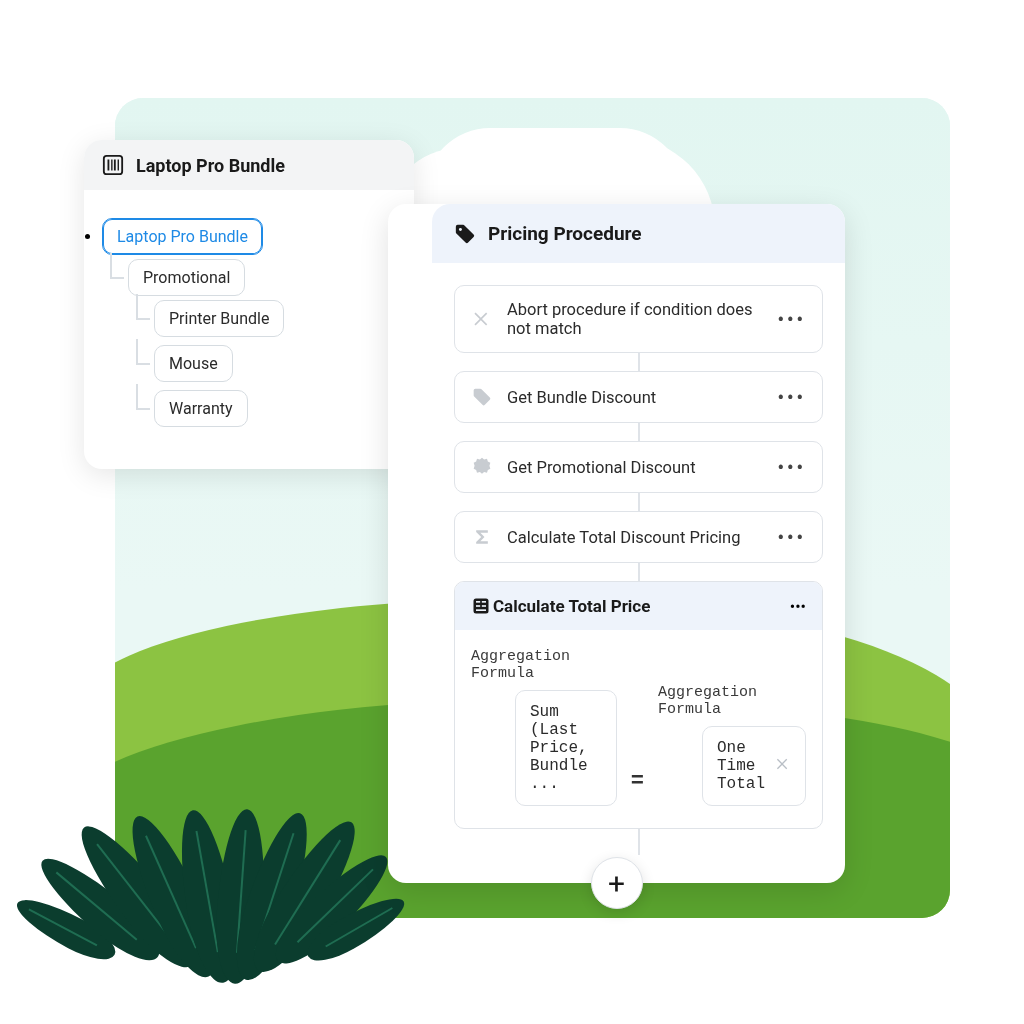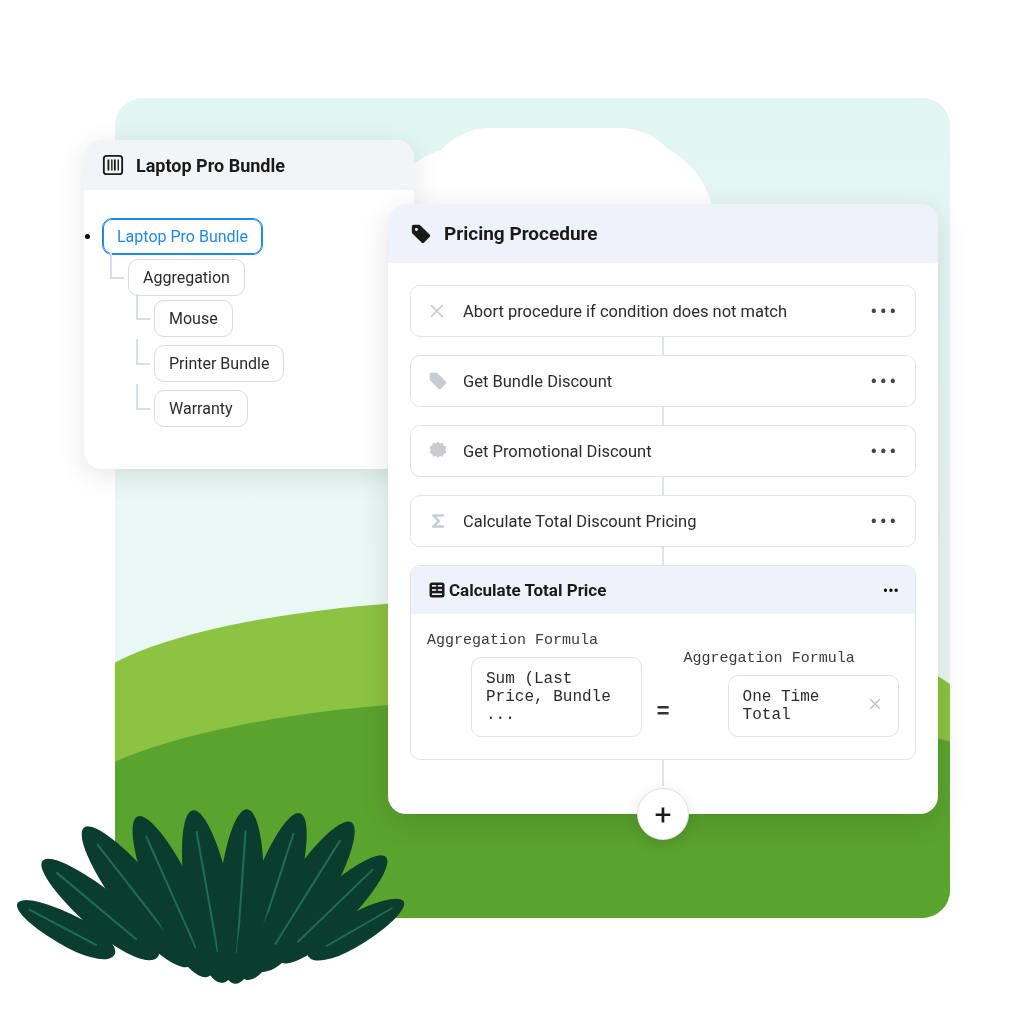--- a/index.html
+++ b/index.html
@@ -158,11 +158,12 @@
     position: absolute;
     left: 388px;
     top: 204px;
-    width: 550px;
+    width: 457px;
     background: #ffffff;
     border-radius: 18px;
     box-shadow: 0 8px 30px rgba(0,0,0,0.12);
     overflow: visible;
+    padding-left: 44px;
   }
   .pricing-header {
     display: flex;

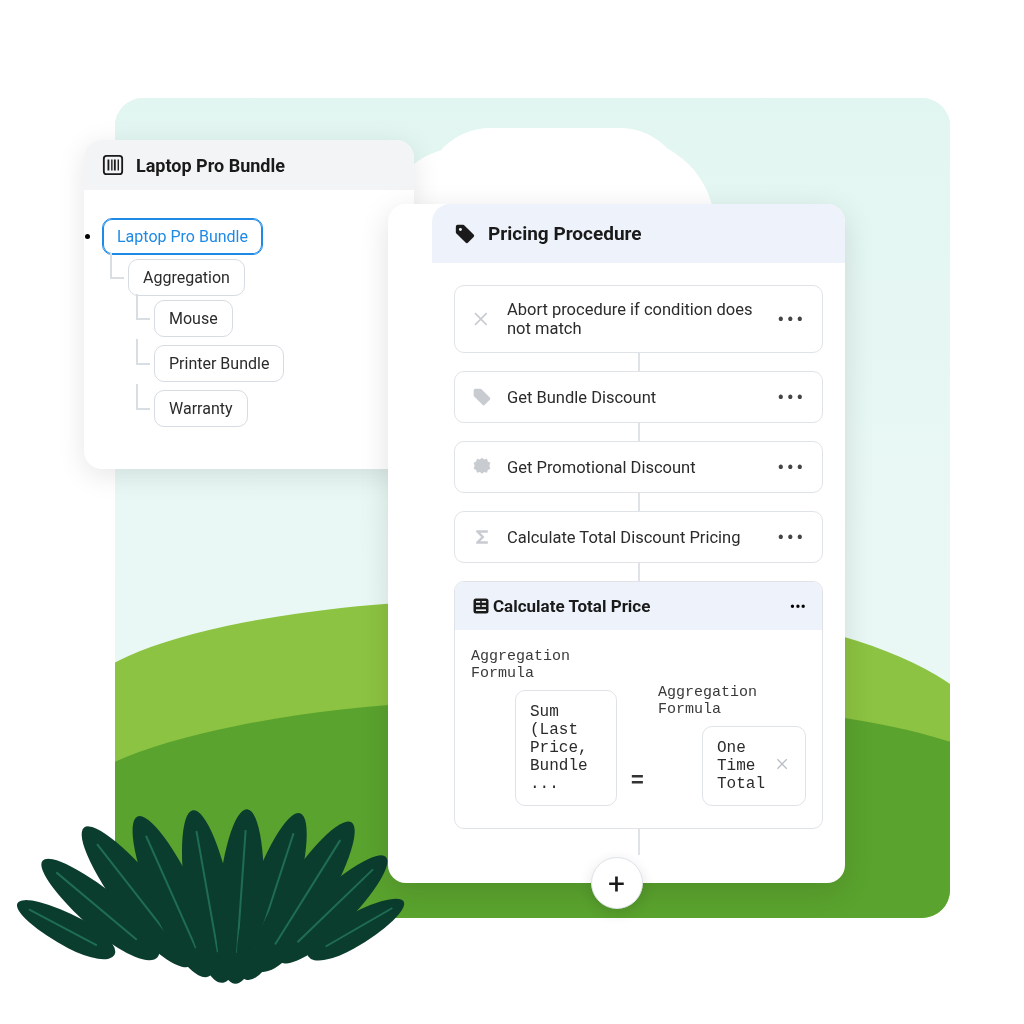--- a/index.html
+++ b/index.html
@@ -337,7 +337,7 @@
         <span class="chip selected">Laptop Pro Bundle</span>
         <ul>
           <li>
-            <span class="chip">Aggregation</span>
+            <span class="chip">Promotional</span>
             <ul>
               <li><span class="chip">Mouse</span></li>
               <li><span class="chip">Printer Bundle</span></li>

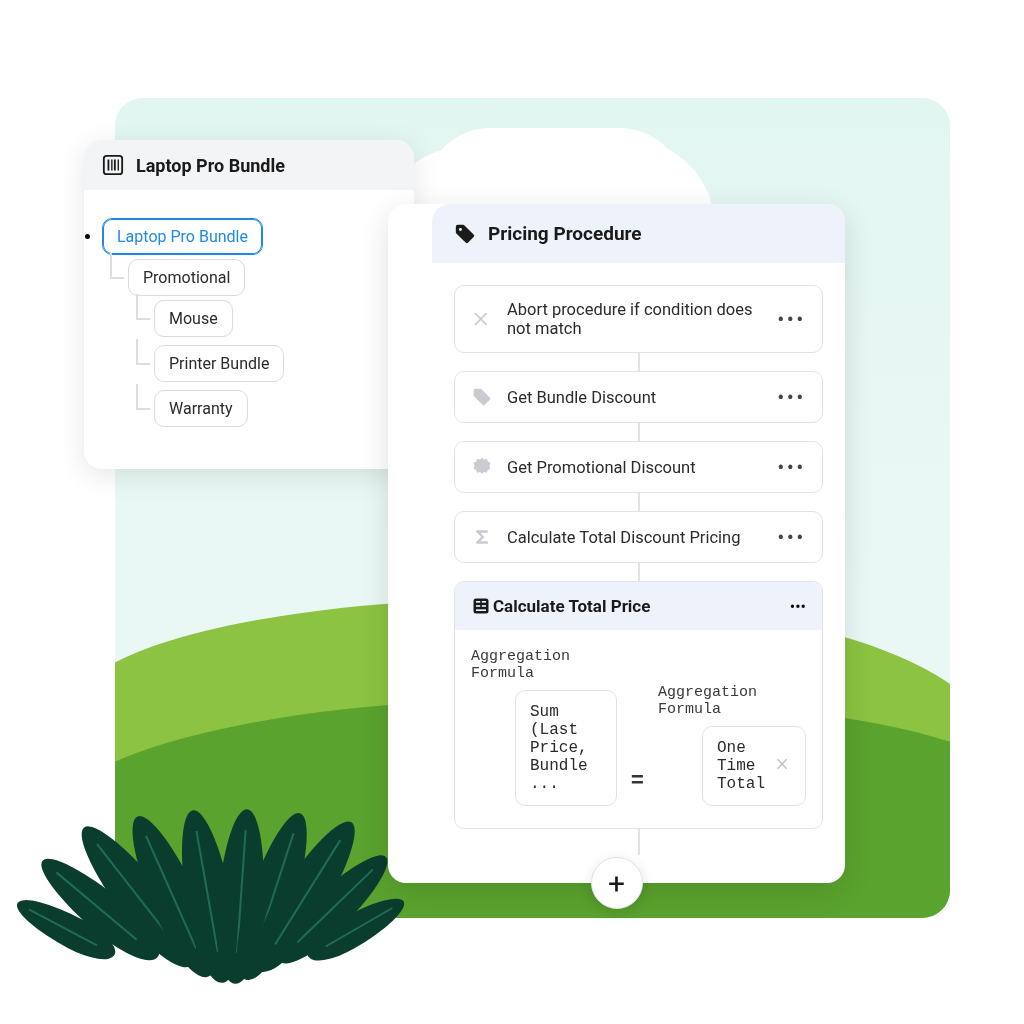--- a/index.html
+++ b/index.html
@@ -339,8 +339,8 @@
           <li>
             <span class="chip">Promotional</span>
             <ul>
+              <li><span class="chip">Printer Bundle</span></li>
               <li><span class="chip">Mouse</span></li>
-              <li><span class="chip">Printer Bundle</span></li>
               <li><span class="chip">Warranty</span></li>
             </ul>
           </li>

